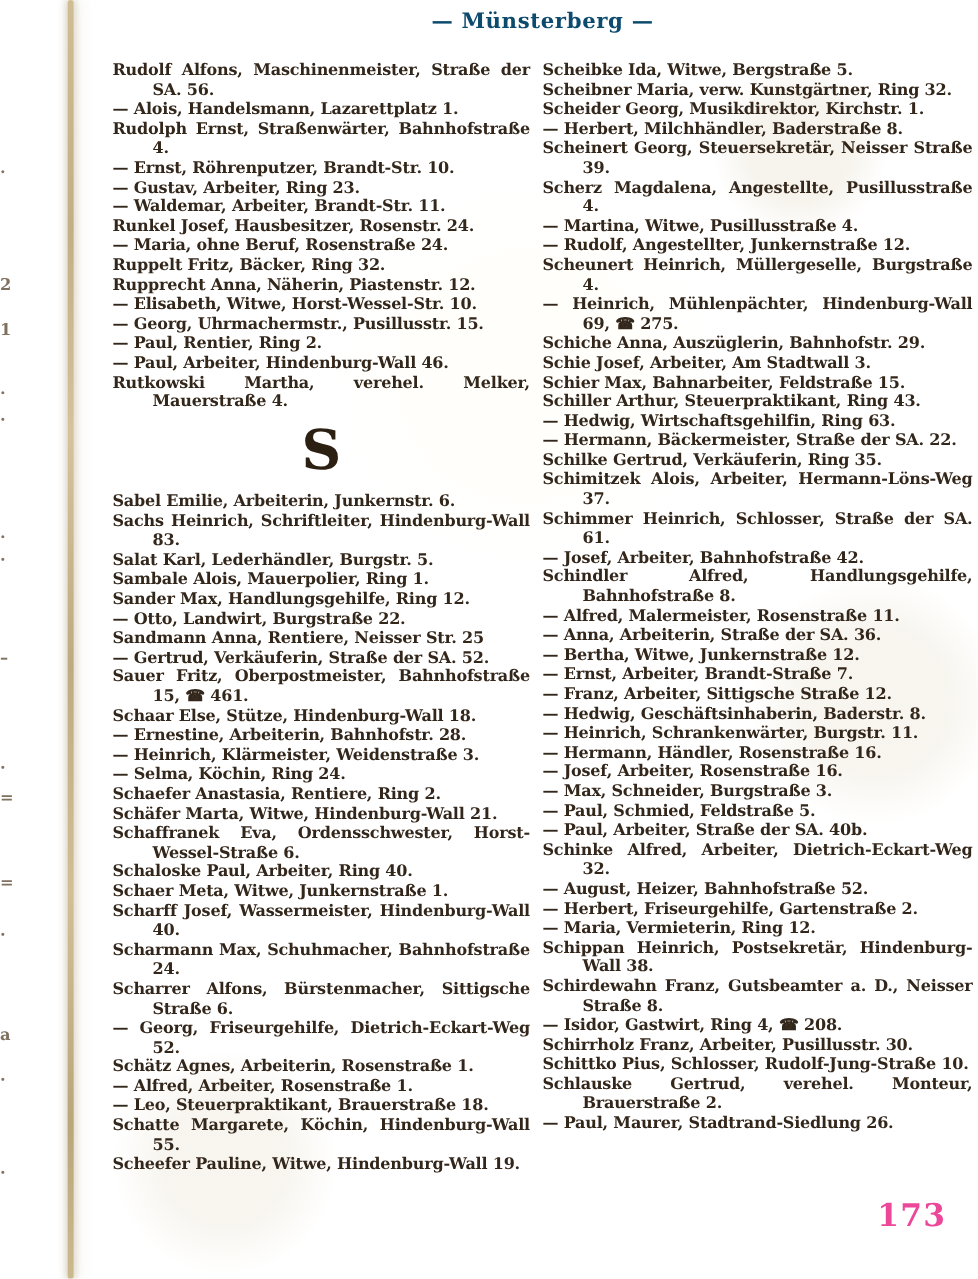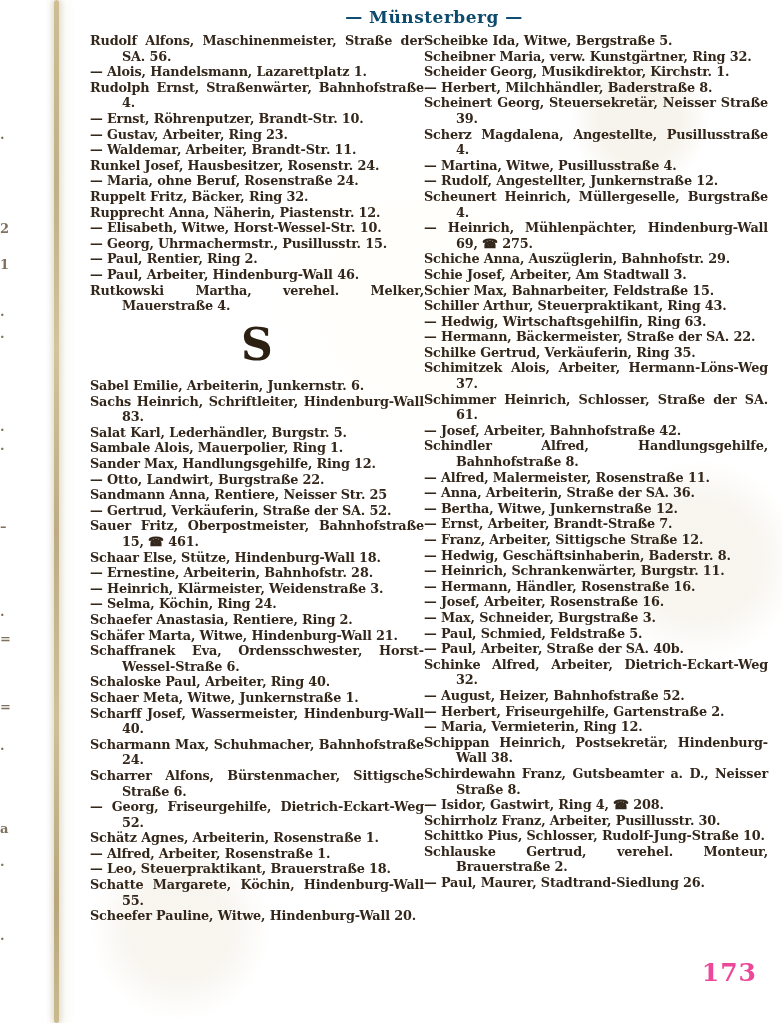--- a/index.html
+++ b/index.html
@@ -44,7 +44,7 @@
     color: #0c4a6e;
     letter-spacing: 0.5px;
   }
-  .columns { display: flex; margin-top: 6px; }
+  .columns { display: flex; gap: 10px; margin-top: 22px; }
   .col { width: 334px; }
   .col.right-col { width: 344px; }
   .entry {

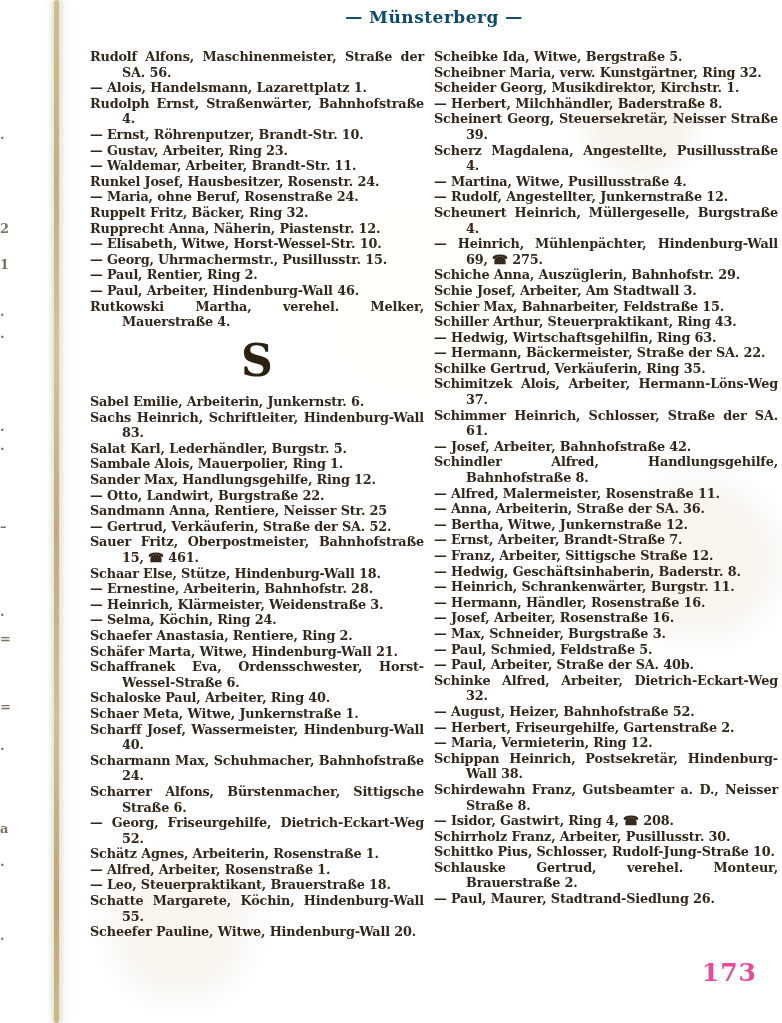--- a/index.html
+++ b/index.html
@@ -152,7 +152,7 @@
             <div class="entry">— Alfred, Arbeiter, Rosenstraße 1.</div>
             <div class="entry">— Leo, Steuerpraktikant, Brauerstraße 18.</div>
             <div class="entry">Schatte Margarete, Köchin, Hindenburg-Wall 55.</div>
-            <div class="entry">Scheefer Pauline, Witwe, Hindenburg-Wall 20.</div>
+            <div class="entry">Scheefer Pauline, Witwe, Hindenburg-Wall 19.</div>
           </div>
       </div>
 

